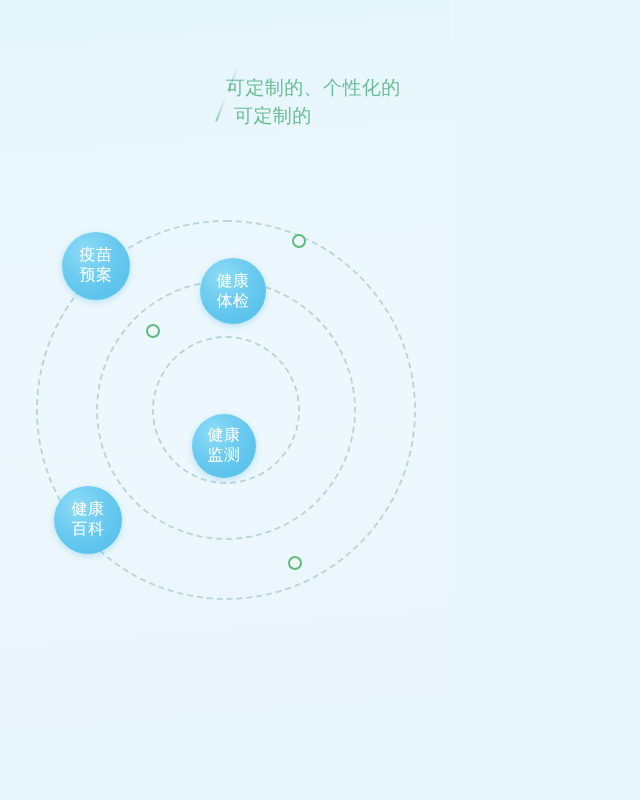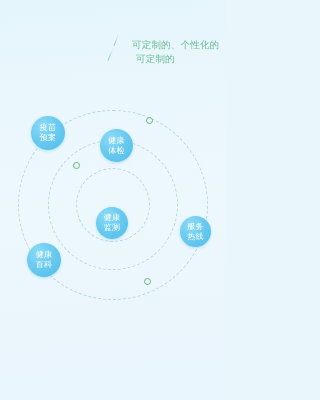--- a/index.html
+++ b/index.html
@@ -45,7 +45,7 @@
 
   .subtitle {
     position: absolute;
-    left: 132px;
+    left: 113px;
     top: 10px;
     width: 104px;
     font-size: 9.5px;

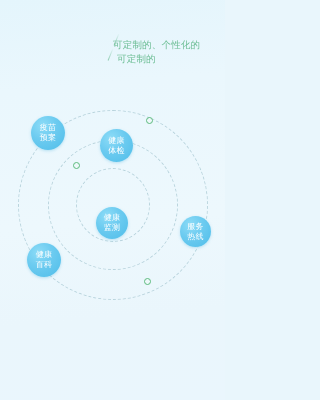--- a/index.html
+++ b/index.html
@@ -182,10 +182,6 @@
       <span>监测</span>
     </div>
 
-    <div class="bubble b-hotline">
-      <span>服务</span>
-      <span>热线</span>
-    </div>
 
     <div class="bubble b-wiki">
       <span>健康</span>

